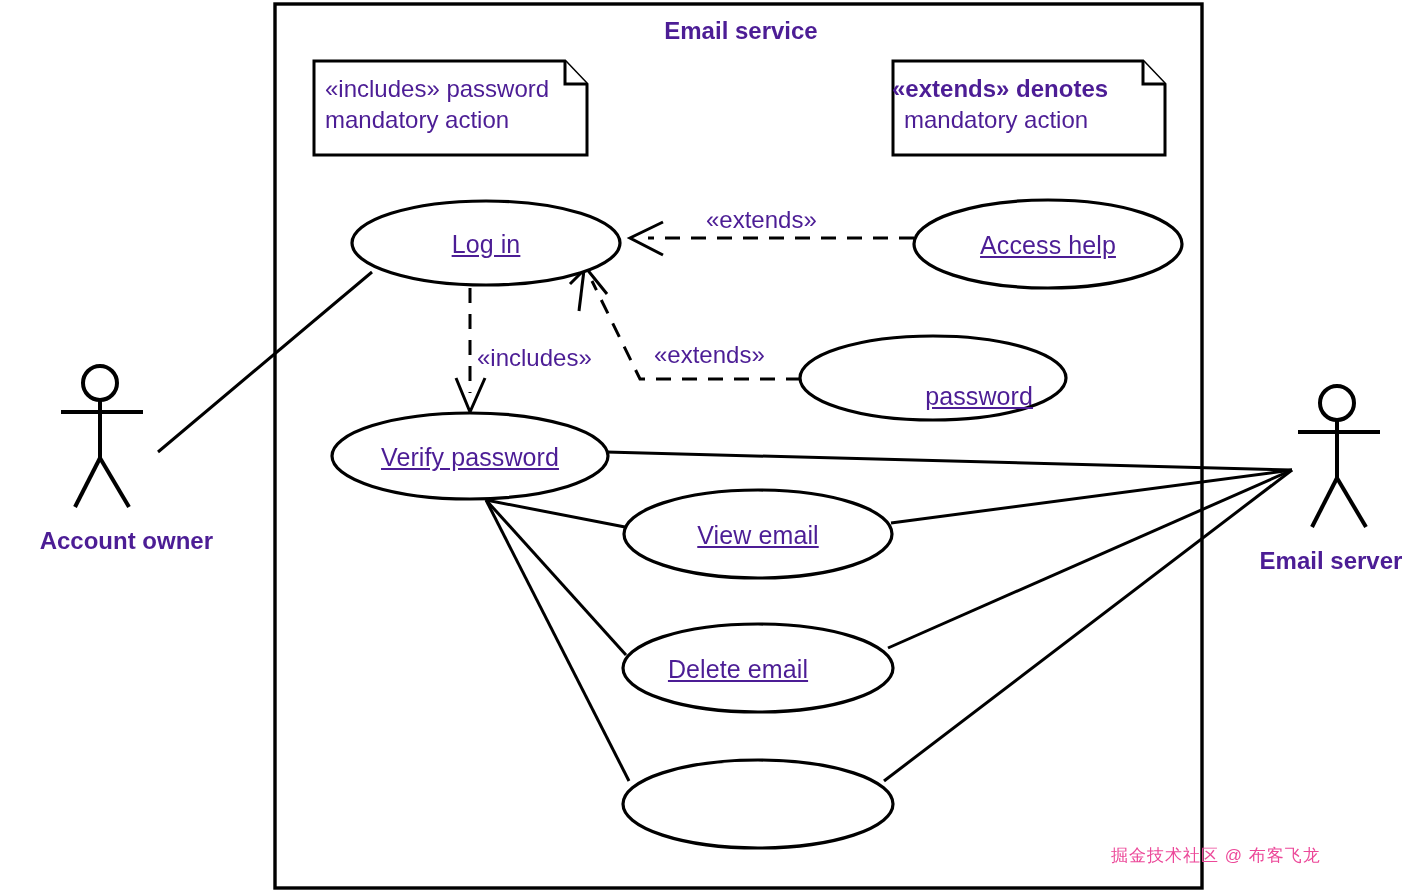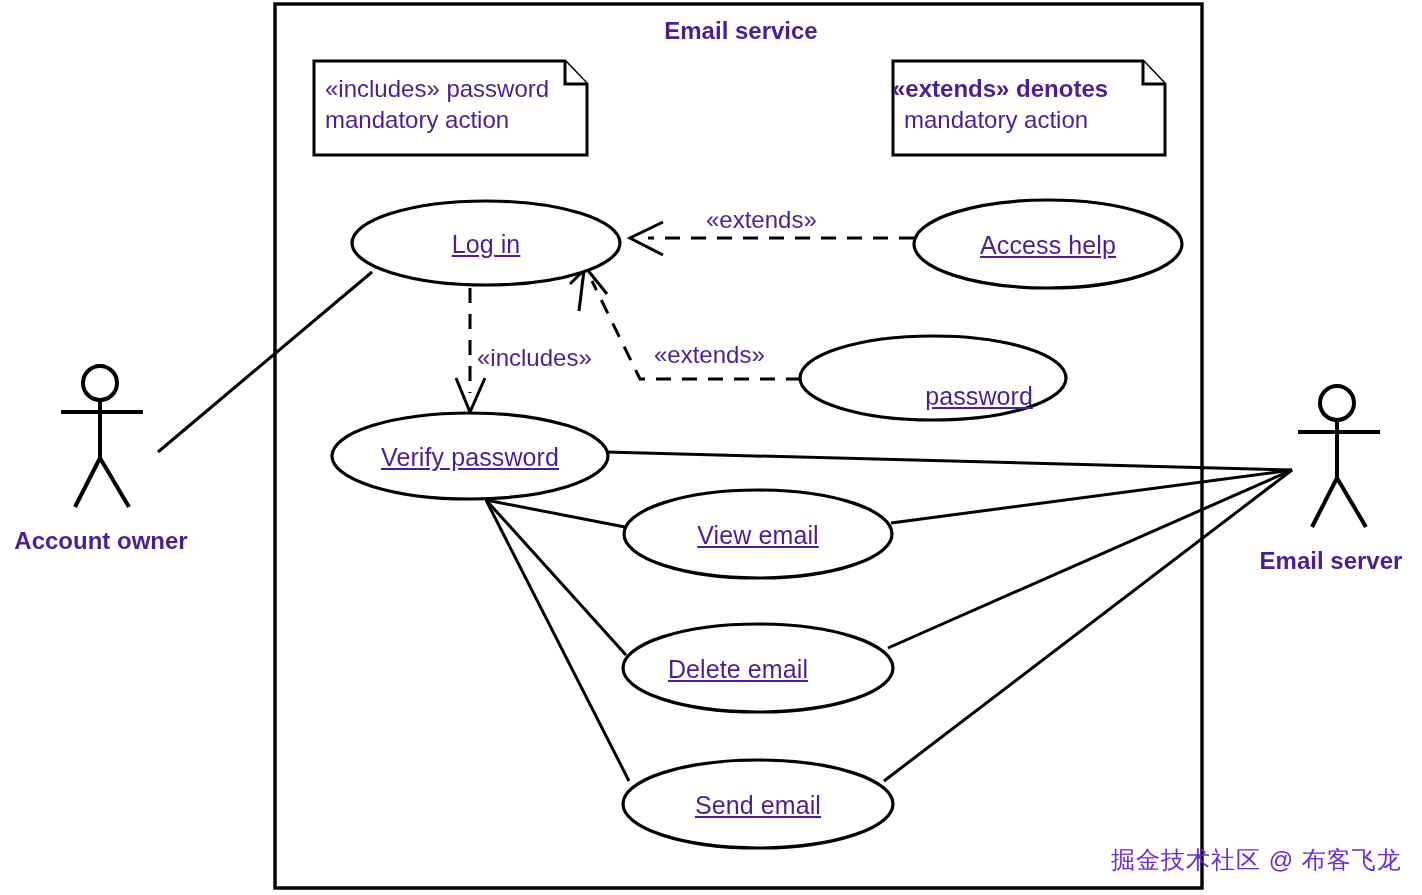--- a/index.html
+++ b/index.html
@@ -197,7 +197,7 @@
 
   <div class="txt stereotype-label" style="left:654px; top:341px;">«extends»</div>
 
-  <div class="txt actor-name" style="left:0px; top:527px; width:202px;">Account owner</div>
+  <div class="txt actor-name" style="left:11px; top:527px; width:202px;text-align:right;">Account owner</div>
 
   <div class="txt actor-name" style="left:1240px; top:547px; width:182px;">Email server</div>
 

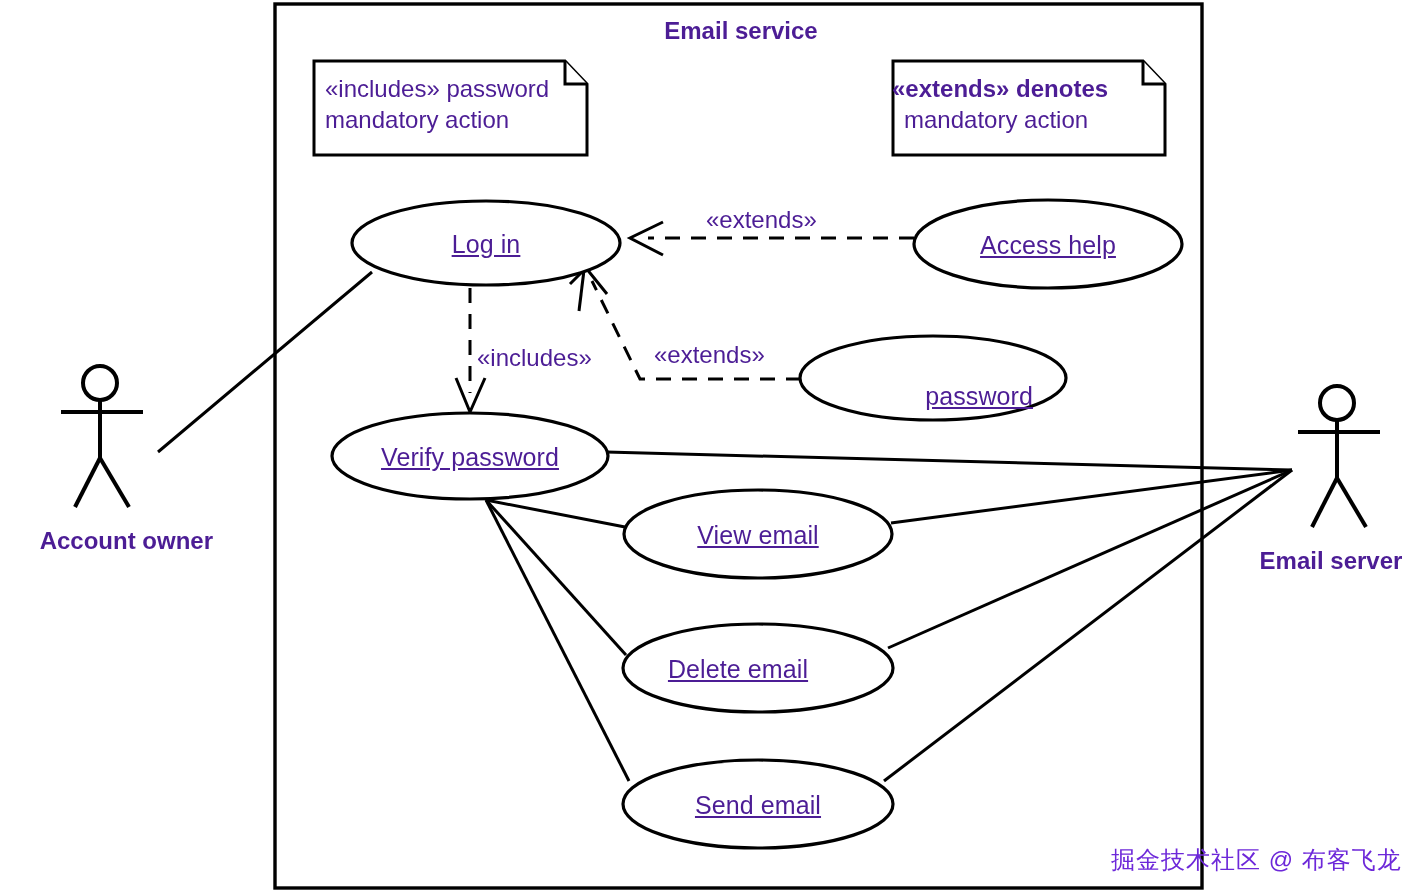--- a/index.html
+++ b/index.html
@@ -189,7 +189,6 @@
 
   <div class="txt ellipse-label" style="left:638px; top:655px; width:200px;">Delete email</div>
 
-  <div class="txt ellipse-label" style="left:658px; top:791px; width:200px;">Send email</div>
 
   <div class="txt stereotype-label" style="left:706px; top:206px;">«extends»</div>
 

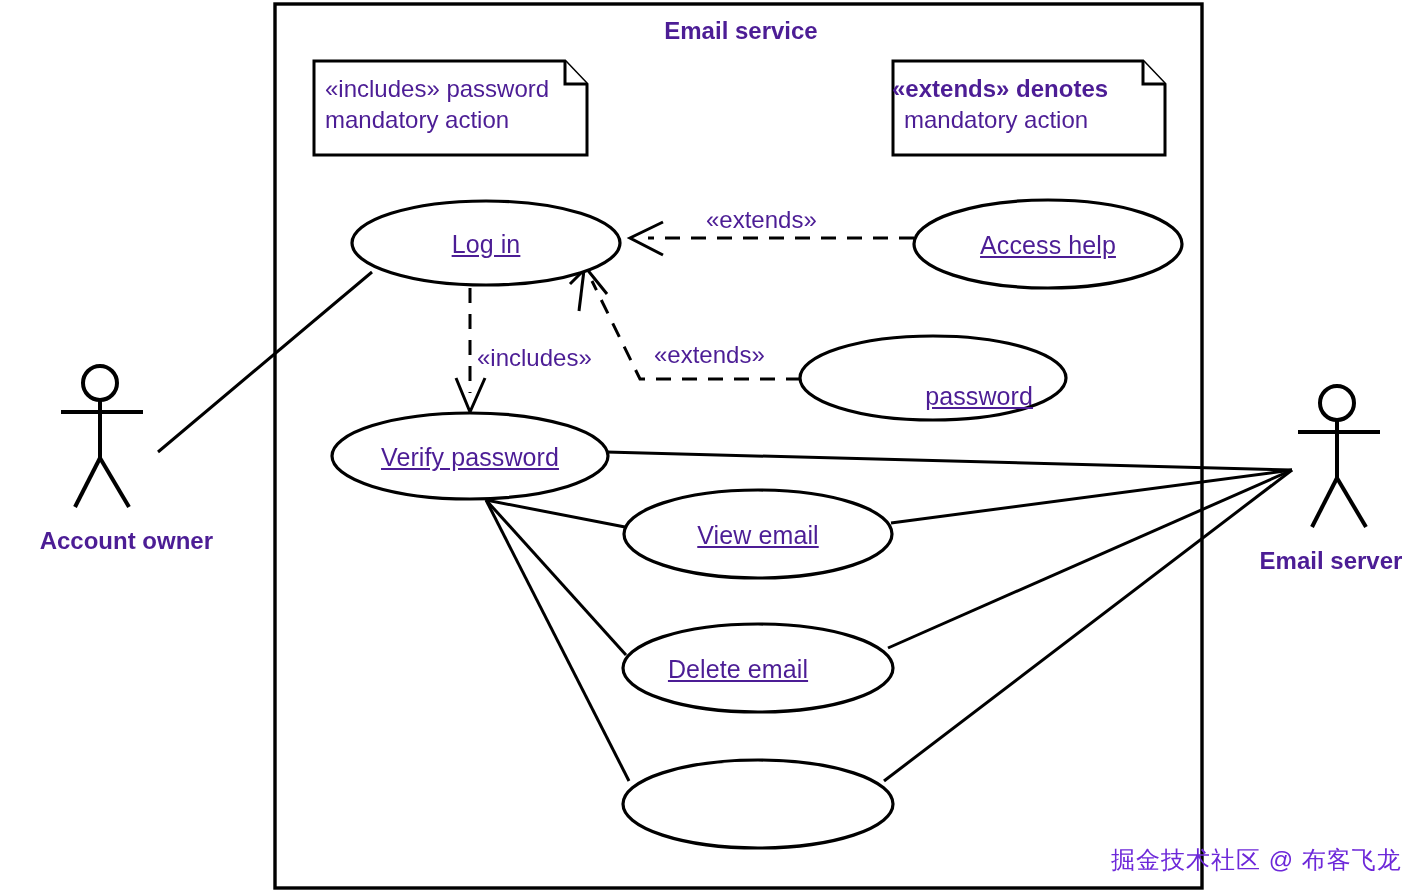--- a/index.html
+++ b/index.html
@@ -102,8 +102,8 @@
     text-align: center;
   }
   .watermark {
-    font-size: 24px;
-    color: #6d28d9;
+    font-size: 17px;
+    color: #ec4899;
     letter-spacing: 1px;
   }
 </style>

